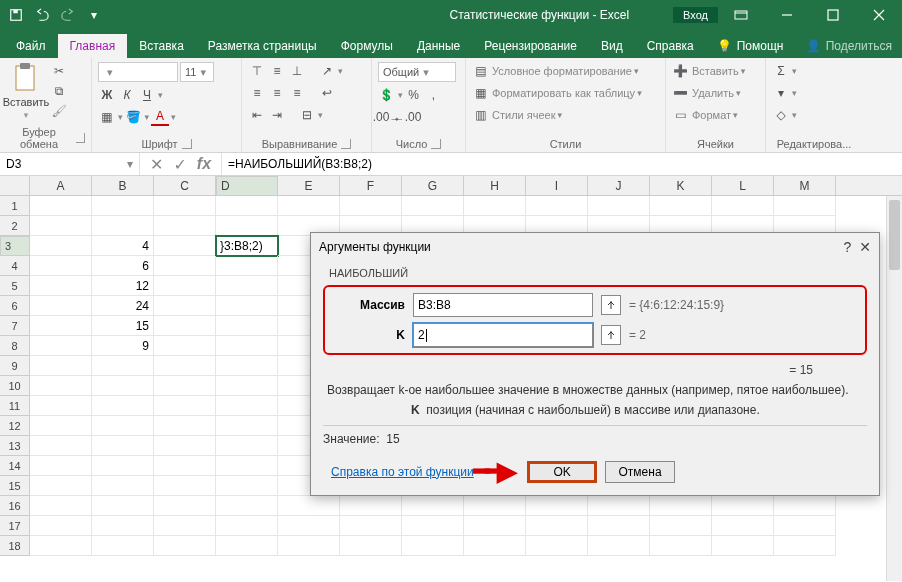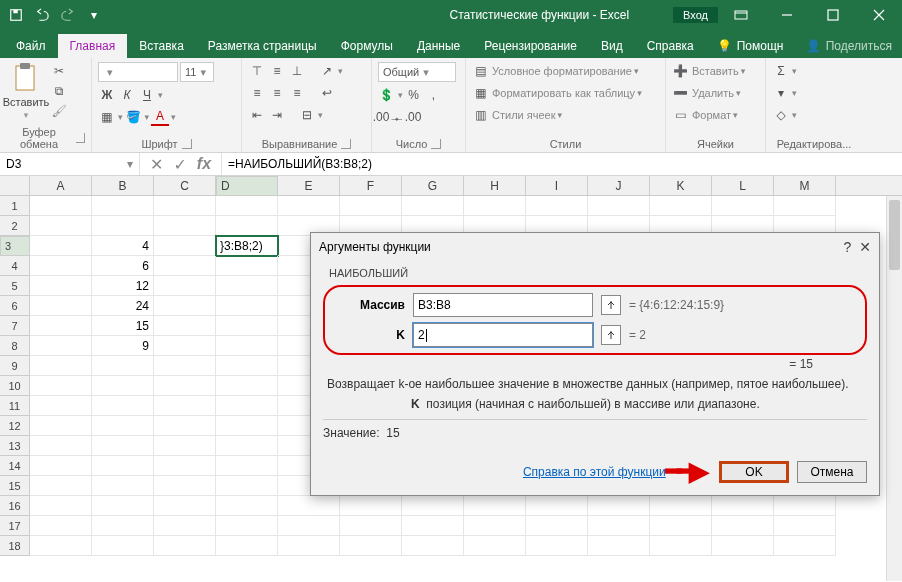--- a/index.html
+++ b/index.html
@@ -59,7 +59,7 @@
 .dlg-title .tbtns { display:flex; gap:8px; font-size:14px; color:#444; }
 .dlg-body { padding:4px 12px 8px 12px; }
 .fn-name { font-size:11px; color:#444; padding:2px 0 6px 6px; }
-.args { border:2px solid #d00; border-radius:18px; padding:6px 10px; display:flex; flex-direction:column; gap:6px; }
+.args { border:2px solid #d00; border-radius:6px; padding:6px 10px; display:flex; flex-direction:column; gap:6px; margin-bottom:6px; }
 .arg { display:flex; align-items:center; gap:8px; }
 .arg-label { width:70px; text-align:right; font-weight:bold; }
 .arg-input { flex:0 0 180px; border:1px solid #888; height:24px; padding:0 4px; background:#fff; display:flex; align-items:center; }

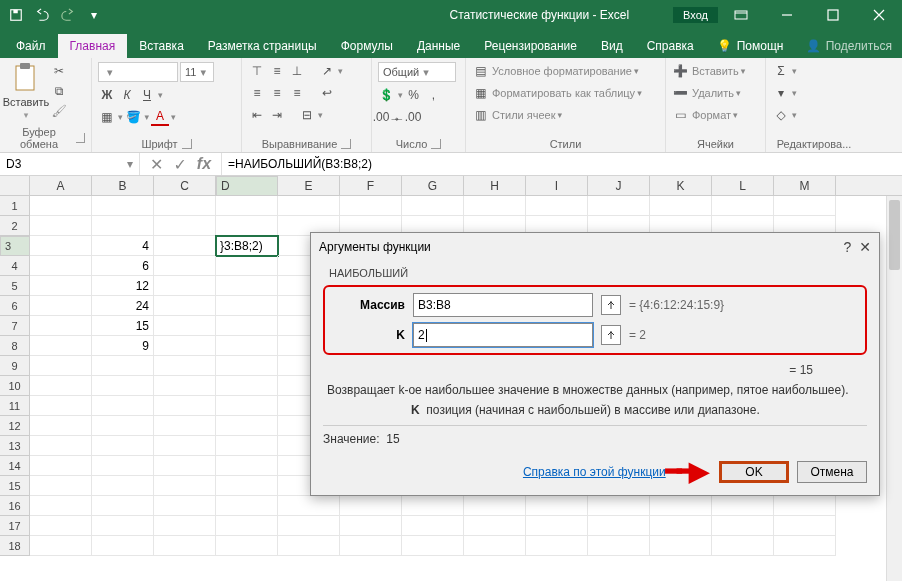--- a/index.html
+++ b/index.html
@@ -69,7 +69,7 @@
 .desc { color:#333; padding:4px 4px; }
 .desc2 { color:#333; padding:2px 4px 2px 88px; }
 .desc2 b { font-weight:bold; }
-.dlg-footer { position:absolute; bottom:8px; left:9px; right:12px; display:flex; align-items:center; justify-content:flex-end; }
+.dlg-footer { position:absolute; bottom:8px; left:20px; right:12px; display:flex; align-items:center; justify-content:flex-start; }
 .link { color:#0563c1; text-decoration:underline; cursor:pointer; }
 .dlg-btns { display:flex; gap:8px; align-items:center; }
 .btn { width:70px; height:22px; border:1px solid #888; background:#e9e9e9; font-size:12px; cursor:pointer; }

